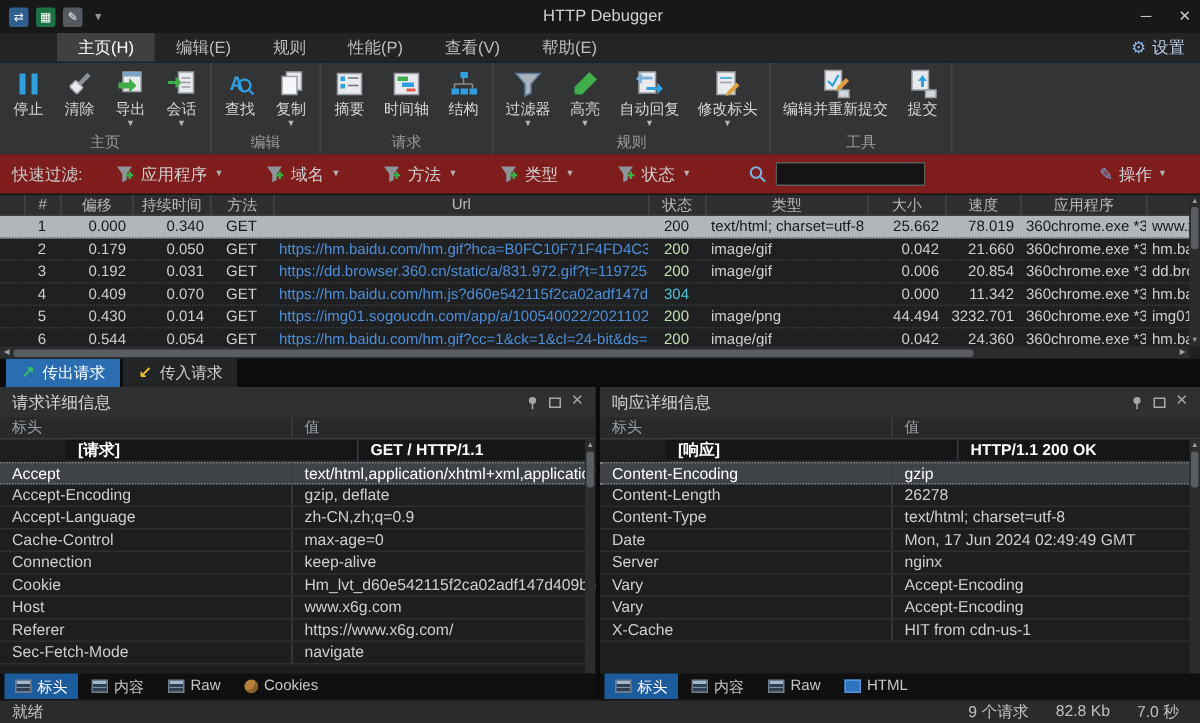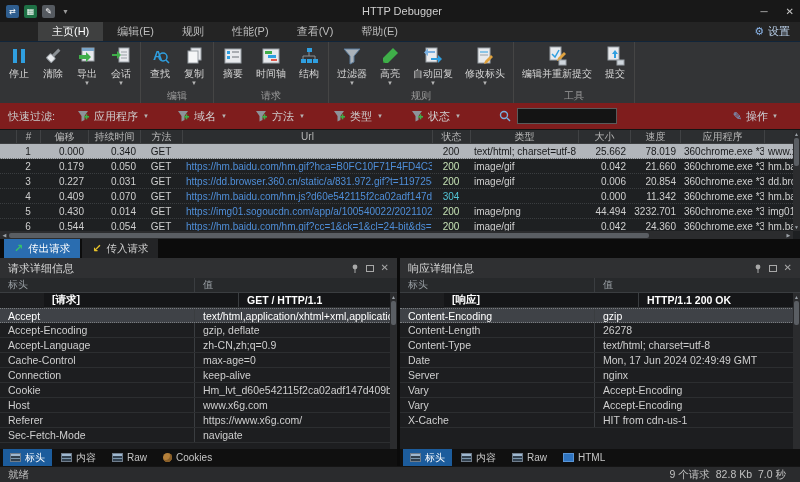--- a/index.html
+++ b/index.html
@@ -203,6 +203,7 @@
             <span class="dd">▼</span>
         </div>
       </div>
+      <div class="rgname">主页</div>
     </div>
 
     <div class="rgroup">

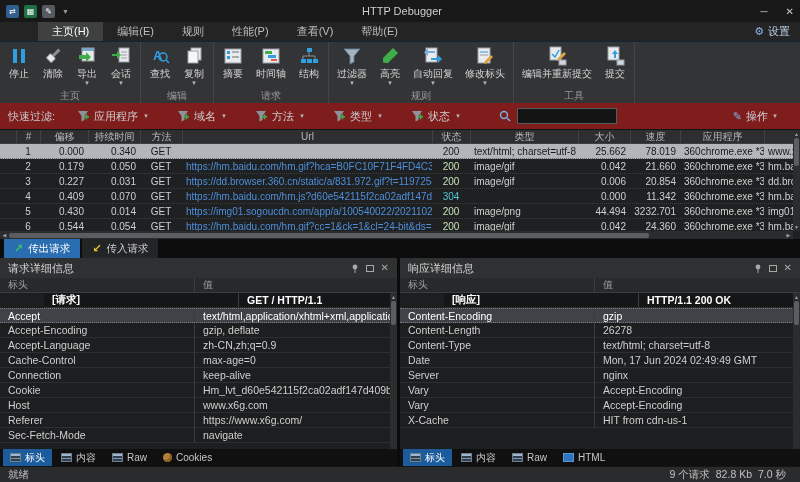--- a/index.html
+++ b/index.html
@@ -469,7 +469,7 @@
       <div class="grow">
         <div class="gc cg"></div>
           <div class="gc cn">3</div>
-        <div class="gc co">0.227</div>
+        <div class="gc co">0.192</div>
           <div class="gc cd">0.031</div>
         <div class="gc cm">GET</div>
           <div class="gc cu url">https://dd.browser.360.cn/static/a/831.972.gif?t=119725863...</div>

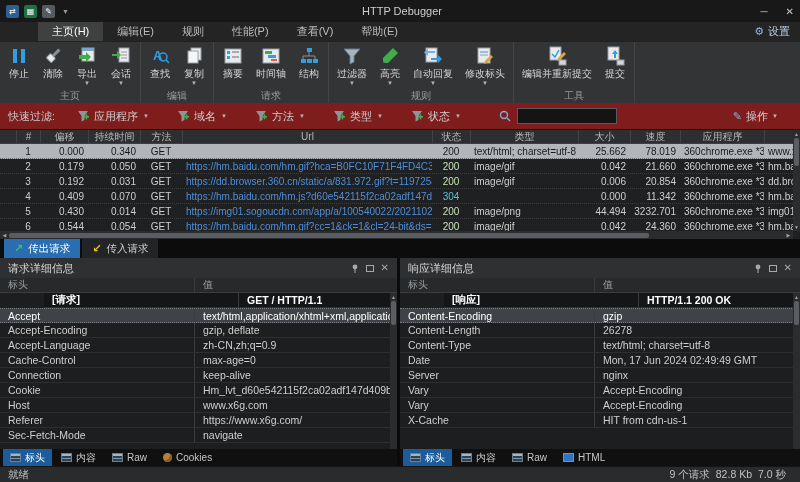--- a/index.html
+++ b/index.html
@@ -118,7 +118,7 @@
 
   
   .statusbar { height:16px; background:#2a2b2d; border-top:1px solid #151515; display:flex; align-items:center; font-size:10.5px; color:#c0c0c0; padding:0 8px; flex:none;text-align:center; }
-  .sb-right { margin-left:auto; display:flex; gap:6px; padding-right:6px; }
+  .sb-right { margin-left:auto; display:flex; gap:18px; padding-right:6px; }
 </style>
 </head>
 <body>

